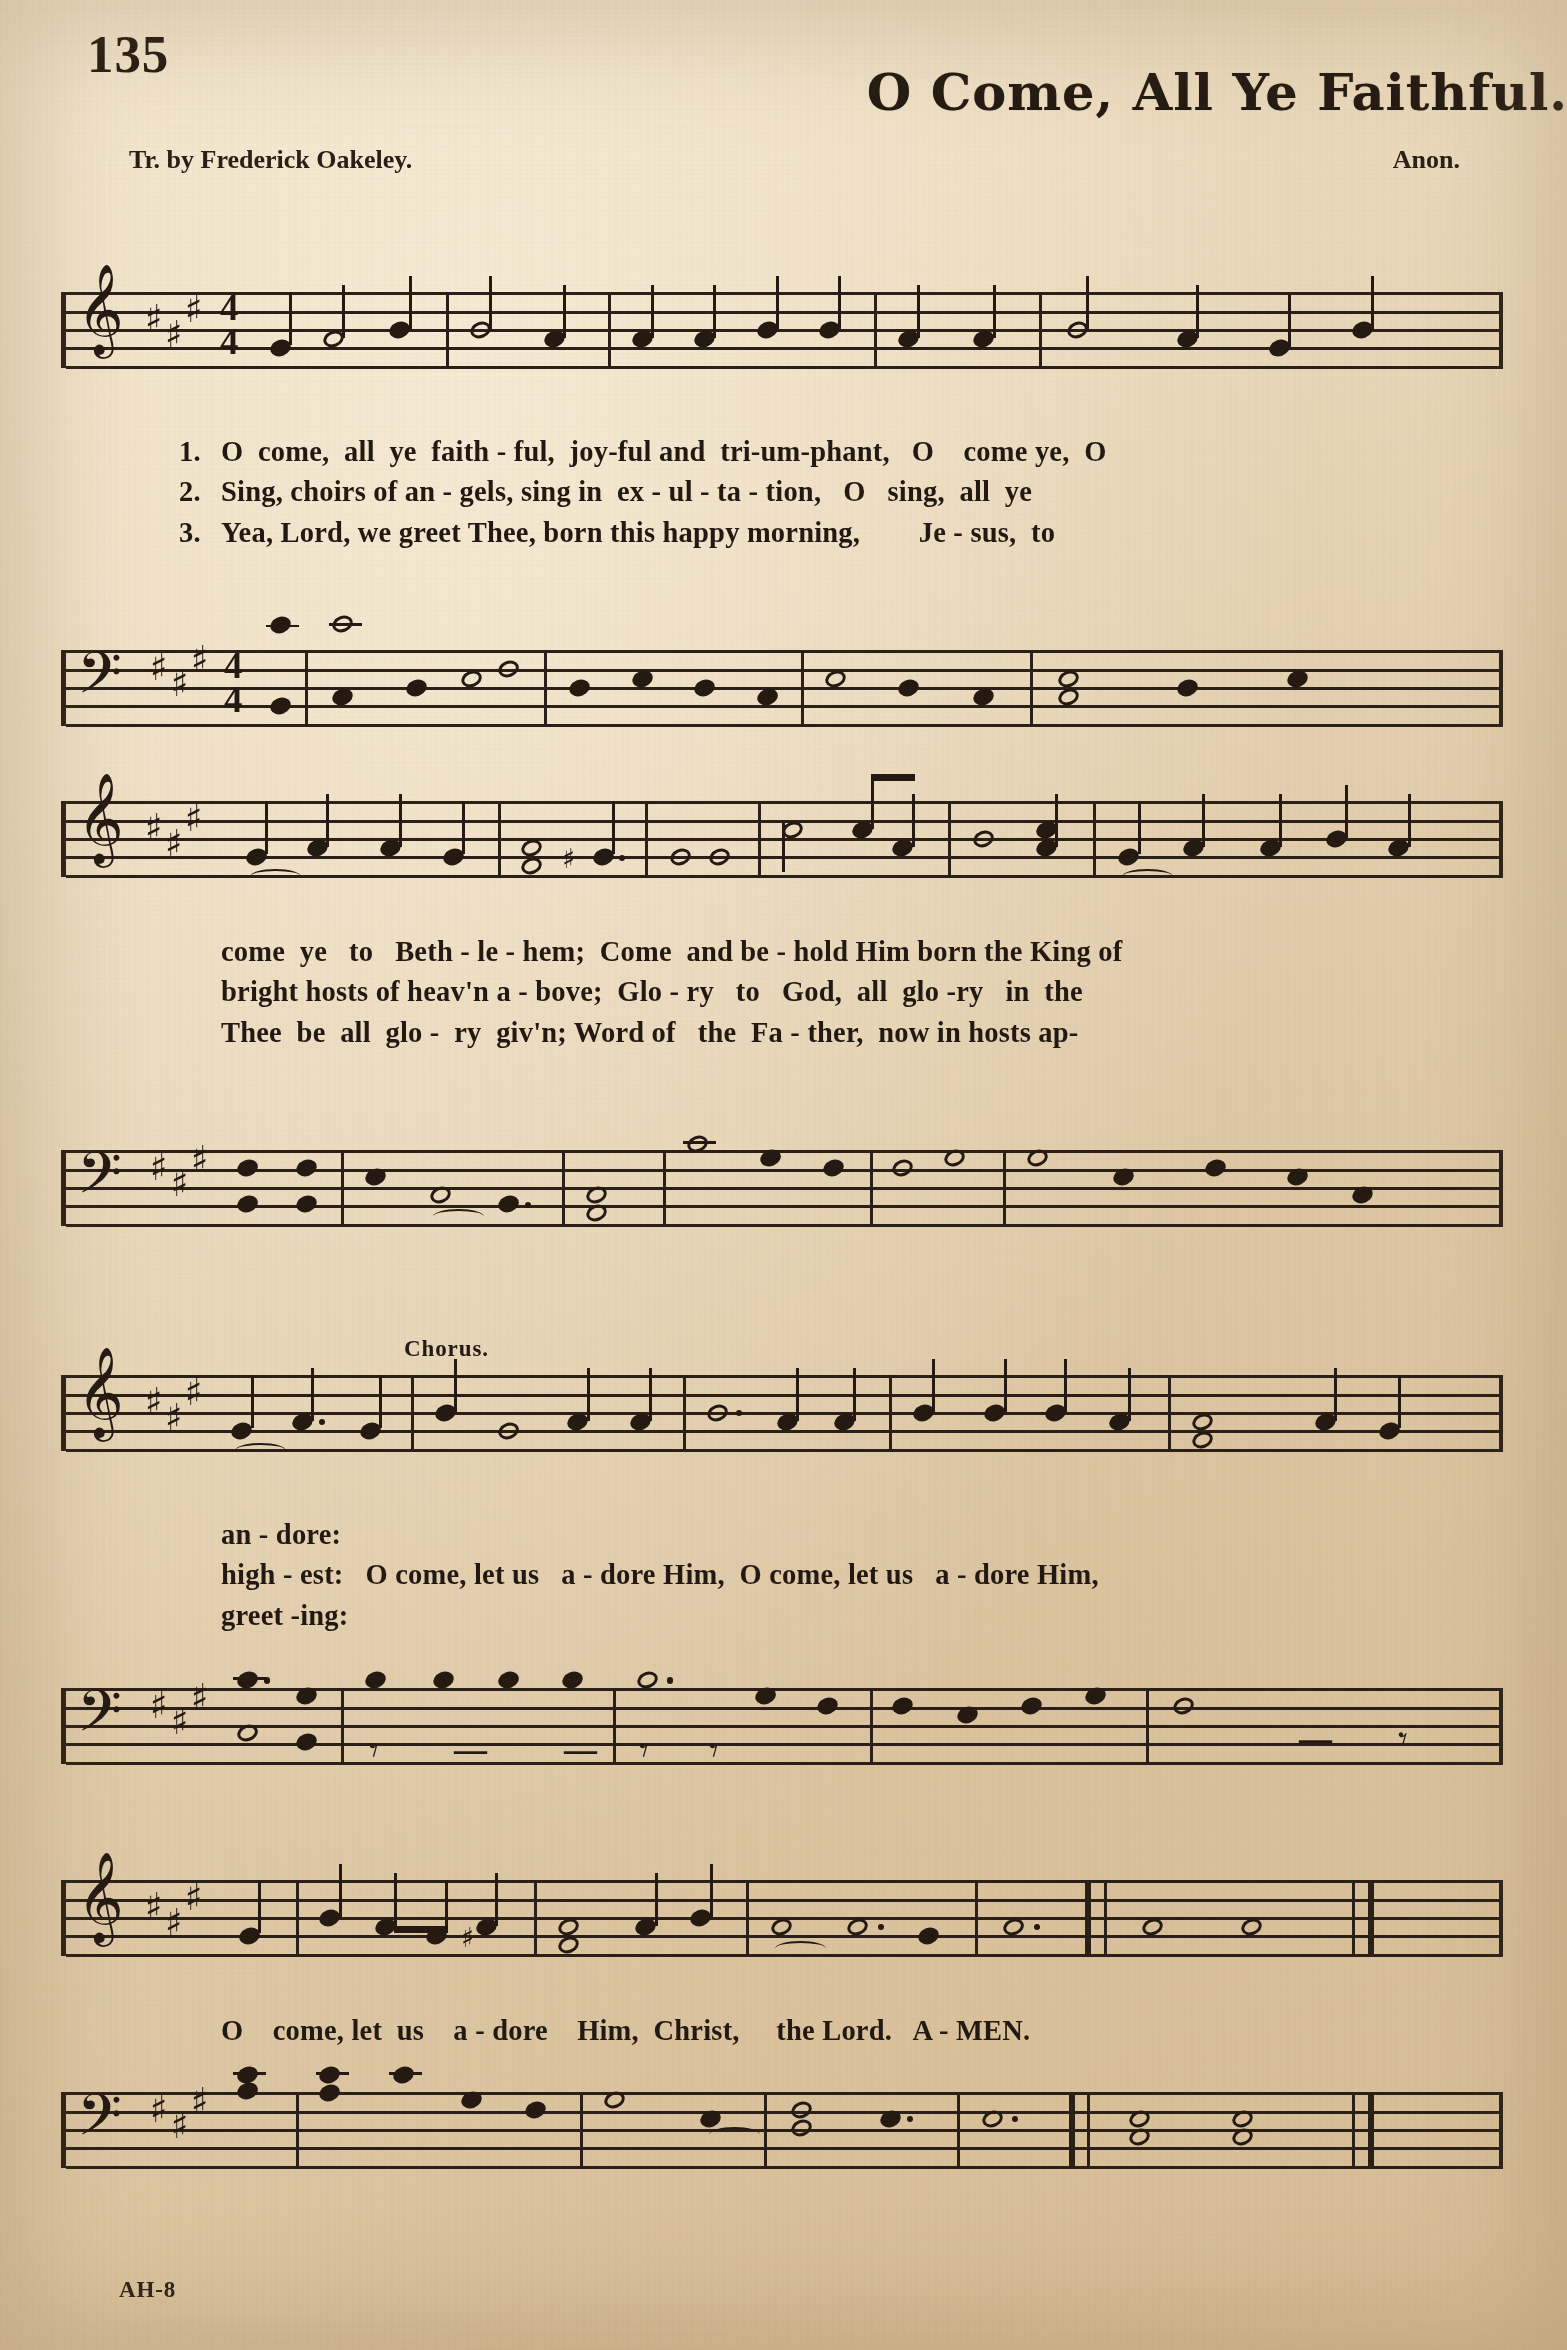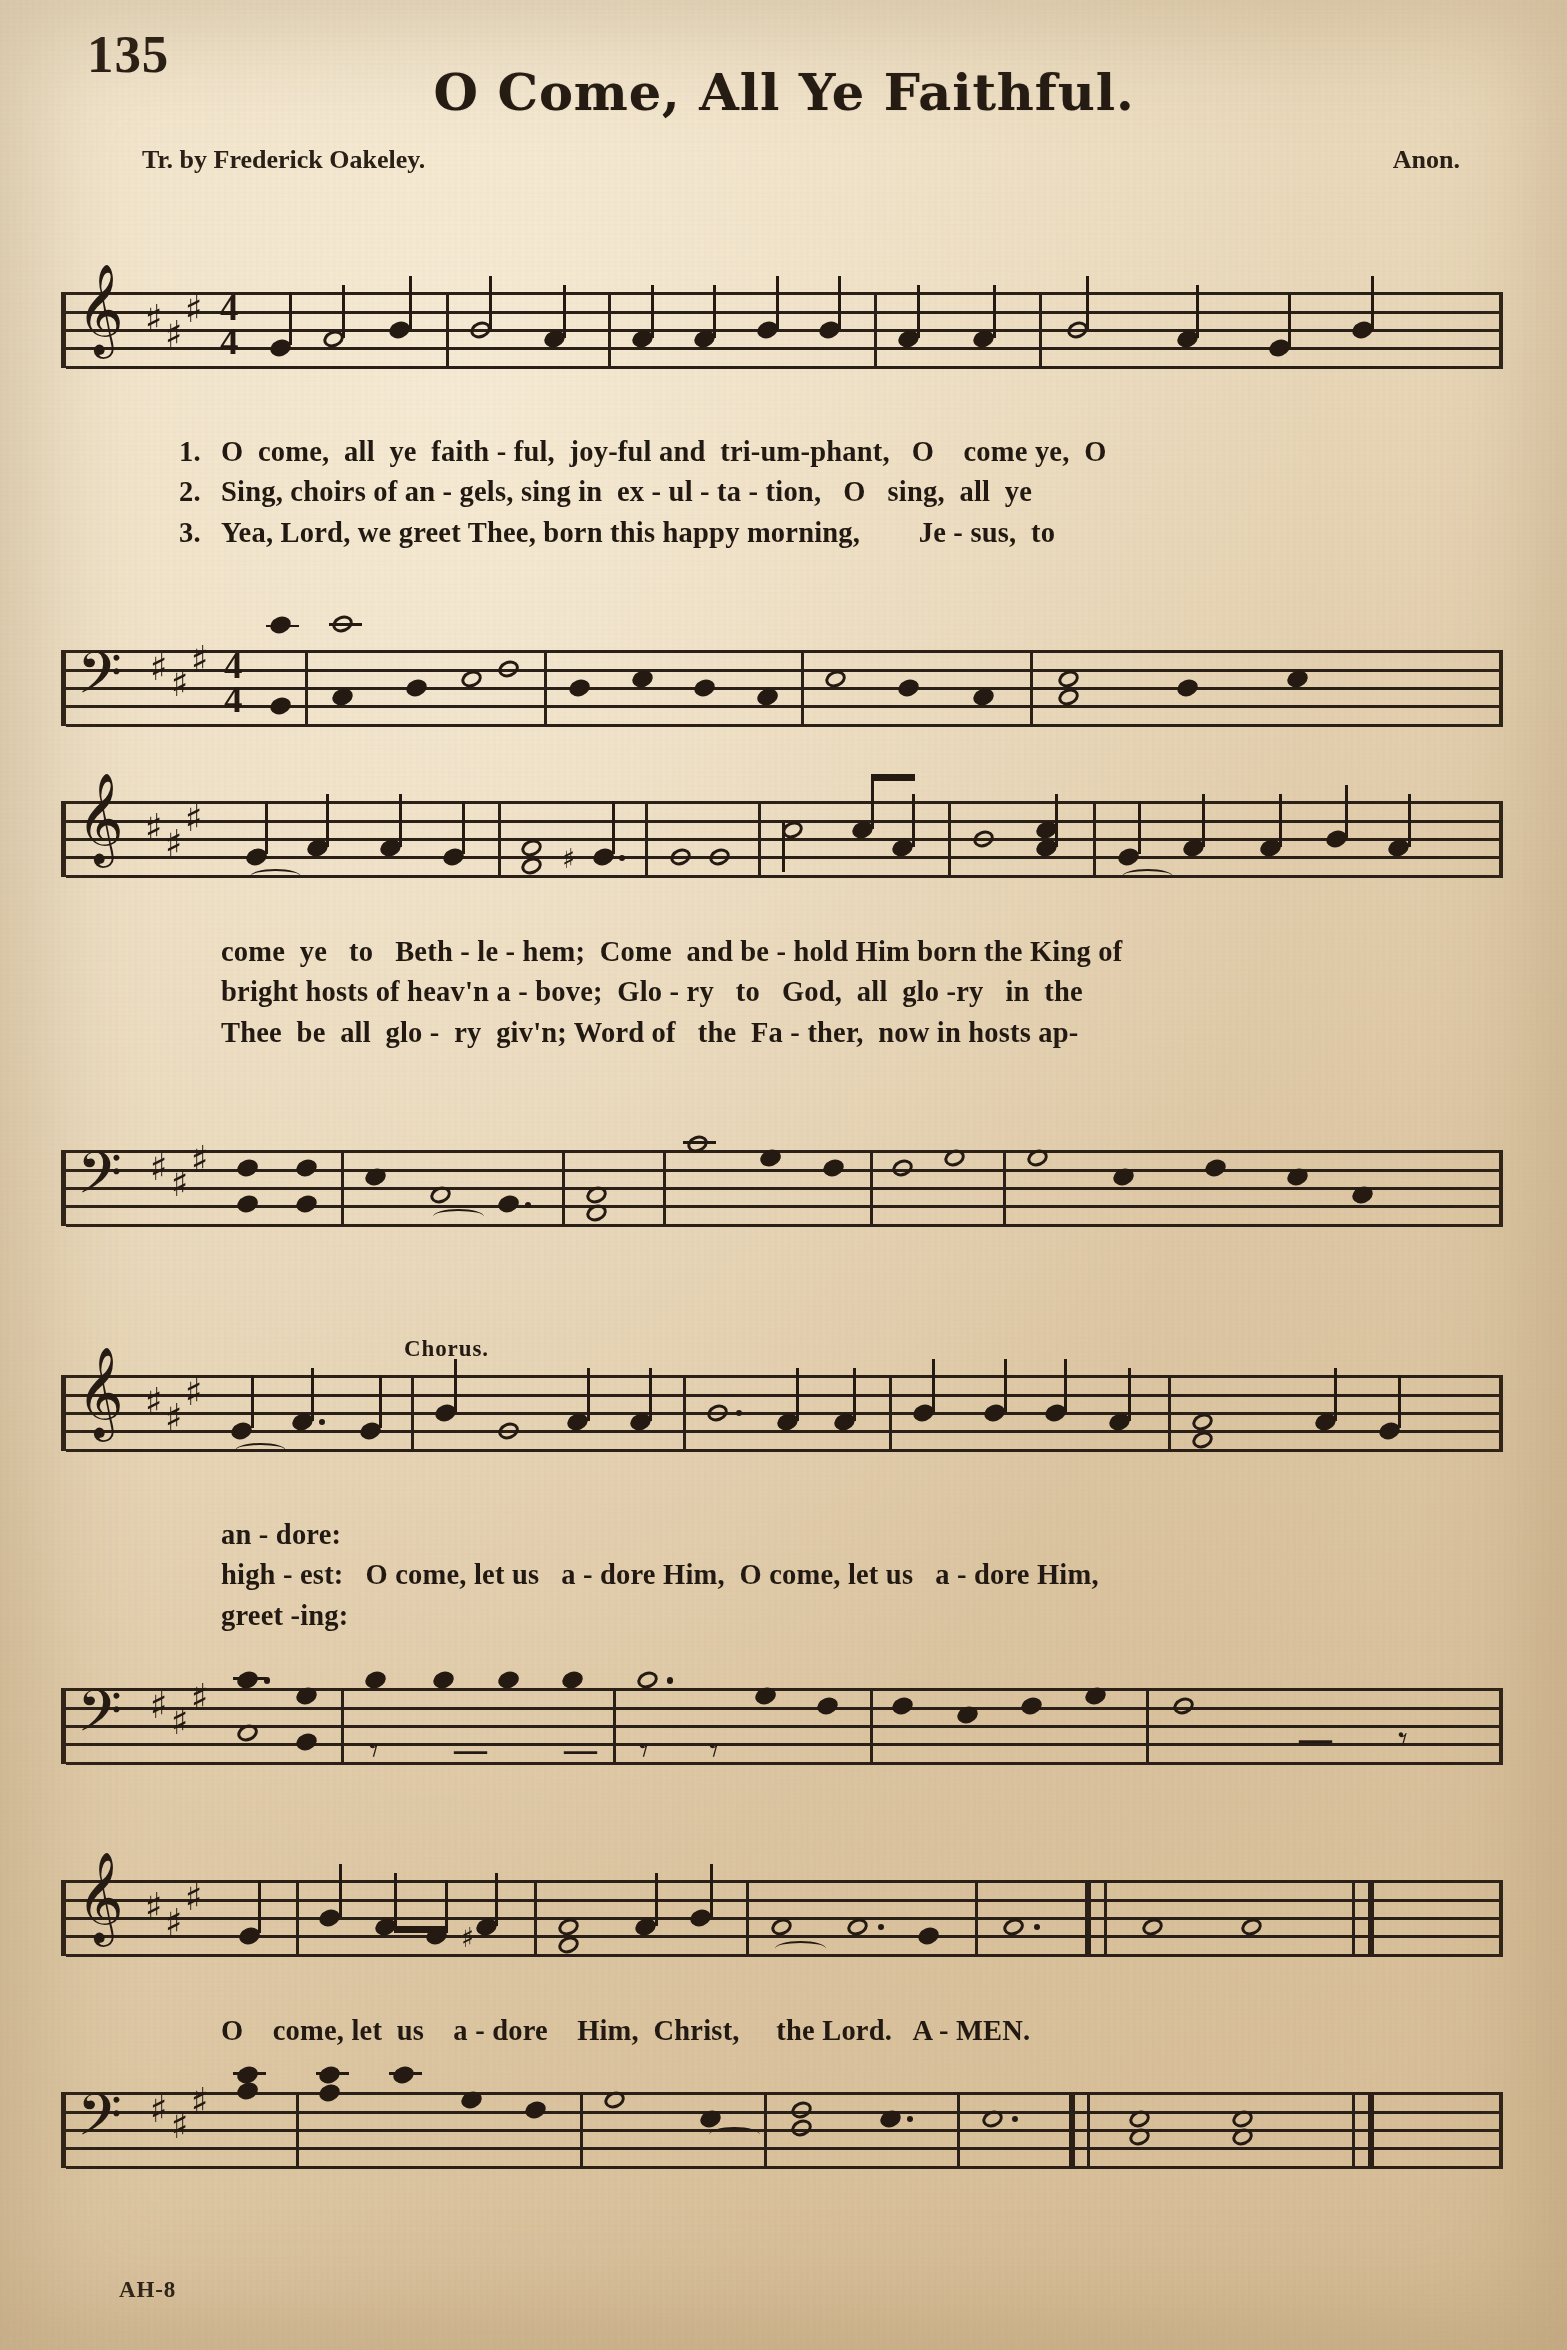--- a/index.html
+++ b/index.html
@@ -65,6 +65,7 @@
     line-height: 1.1;
     font-style: normal;
     text-shadow: 0 0 0.9px rgba(40,25,10,.35);
+    text-align: right;
   }
   .subtitle {
     margin-top: 9.2px;

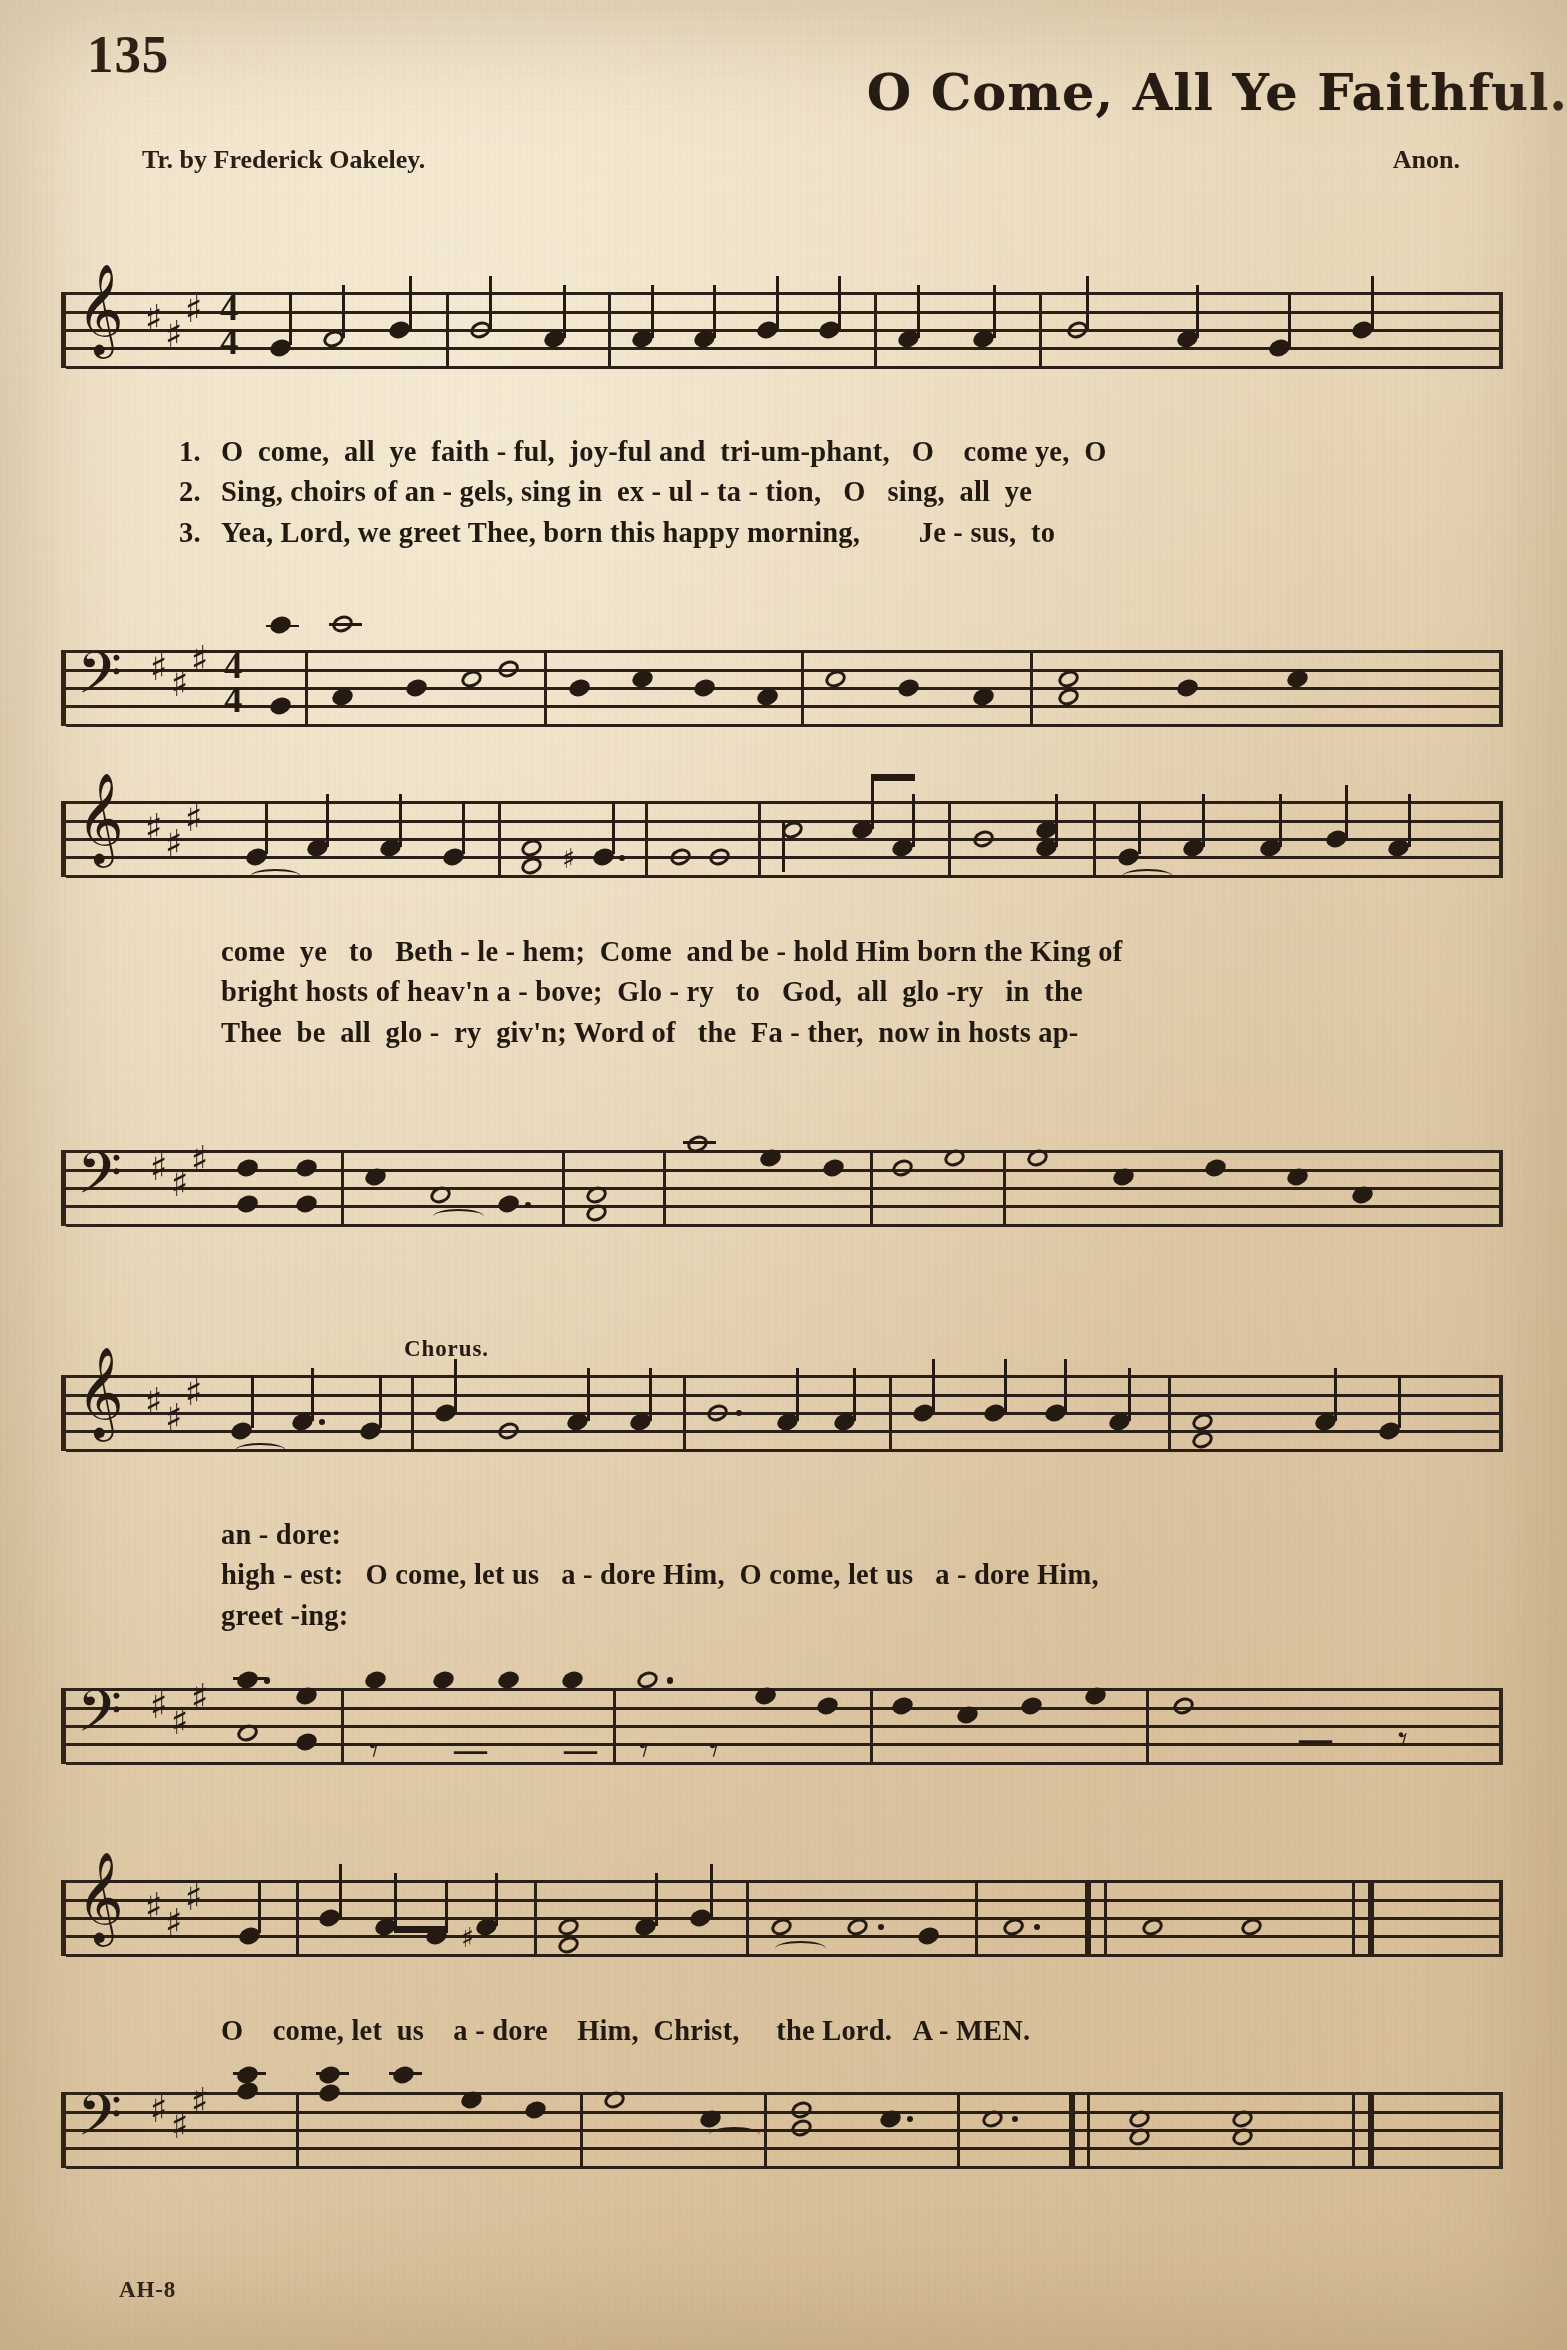--- a/index.html
+++ b/index.html
@@ -85,7 +85,6 @@
     font-weight: 700;
     color: #2a2017;
     font-family: "Liberation Serif", serif;
-    margin-left: 13px;
   }
   .credit-right {
     position: absolute;

